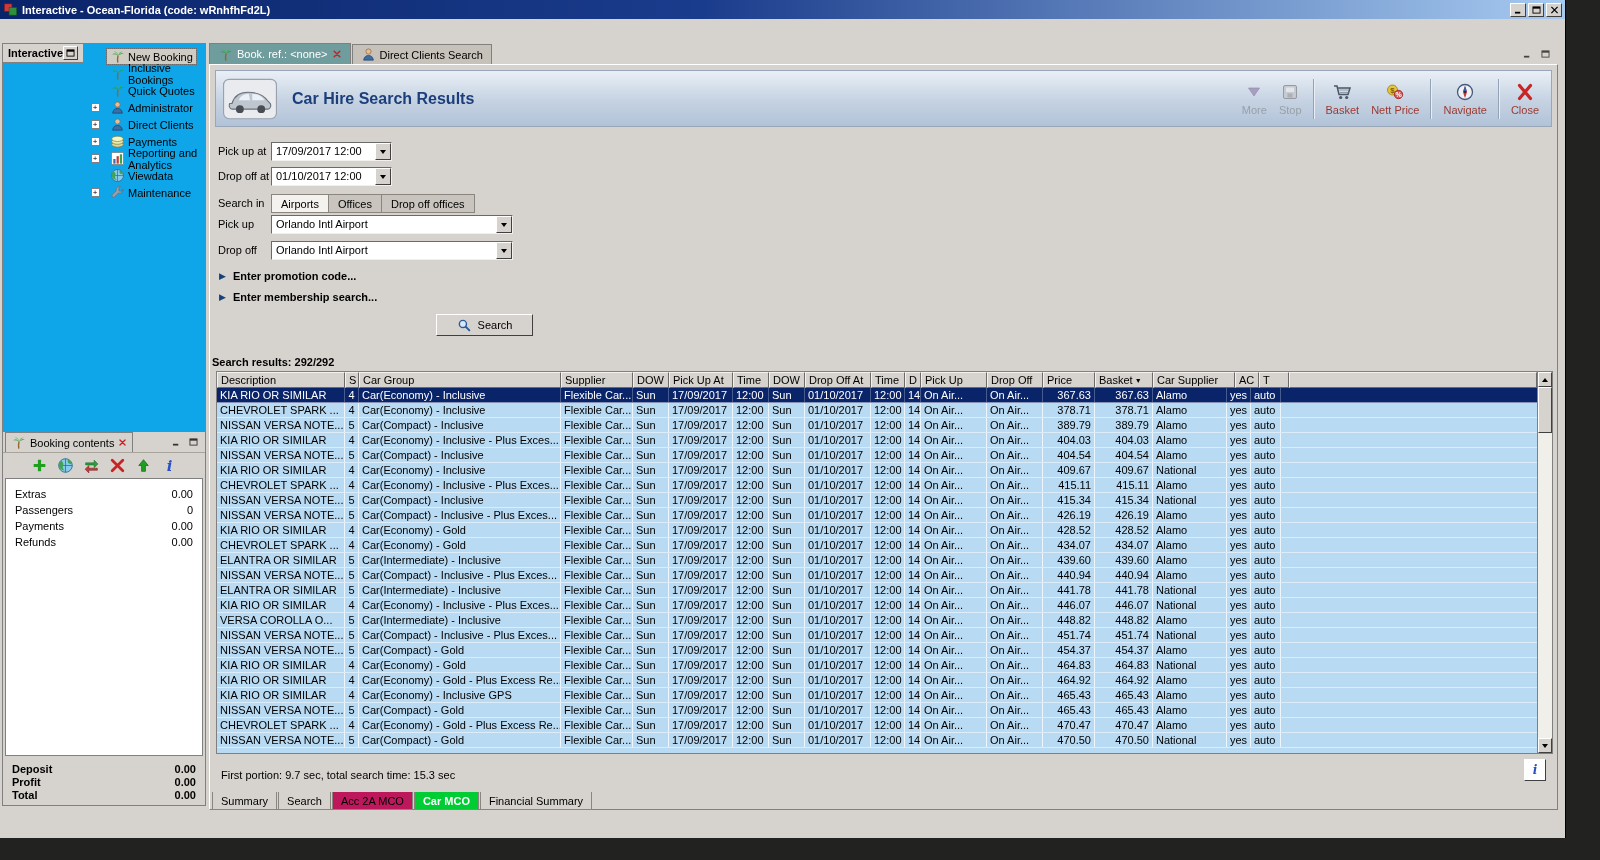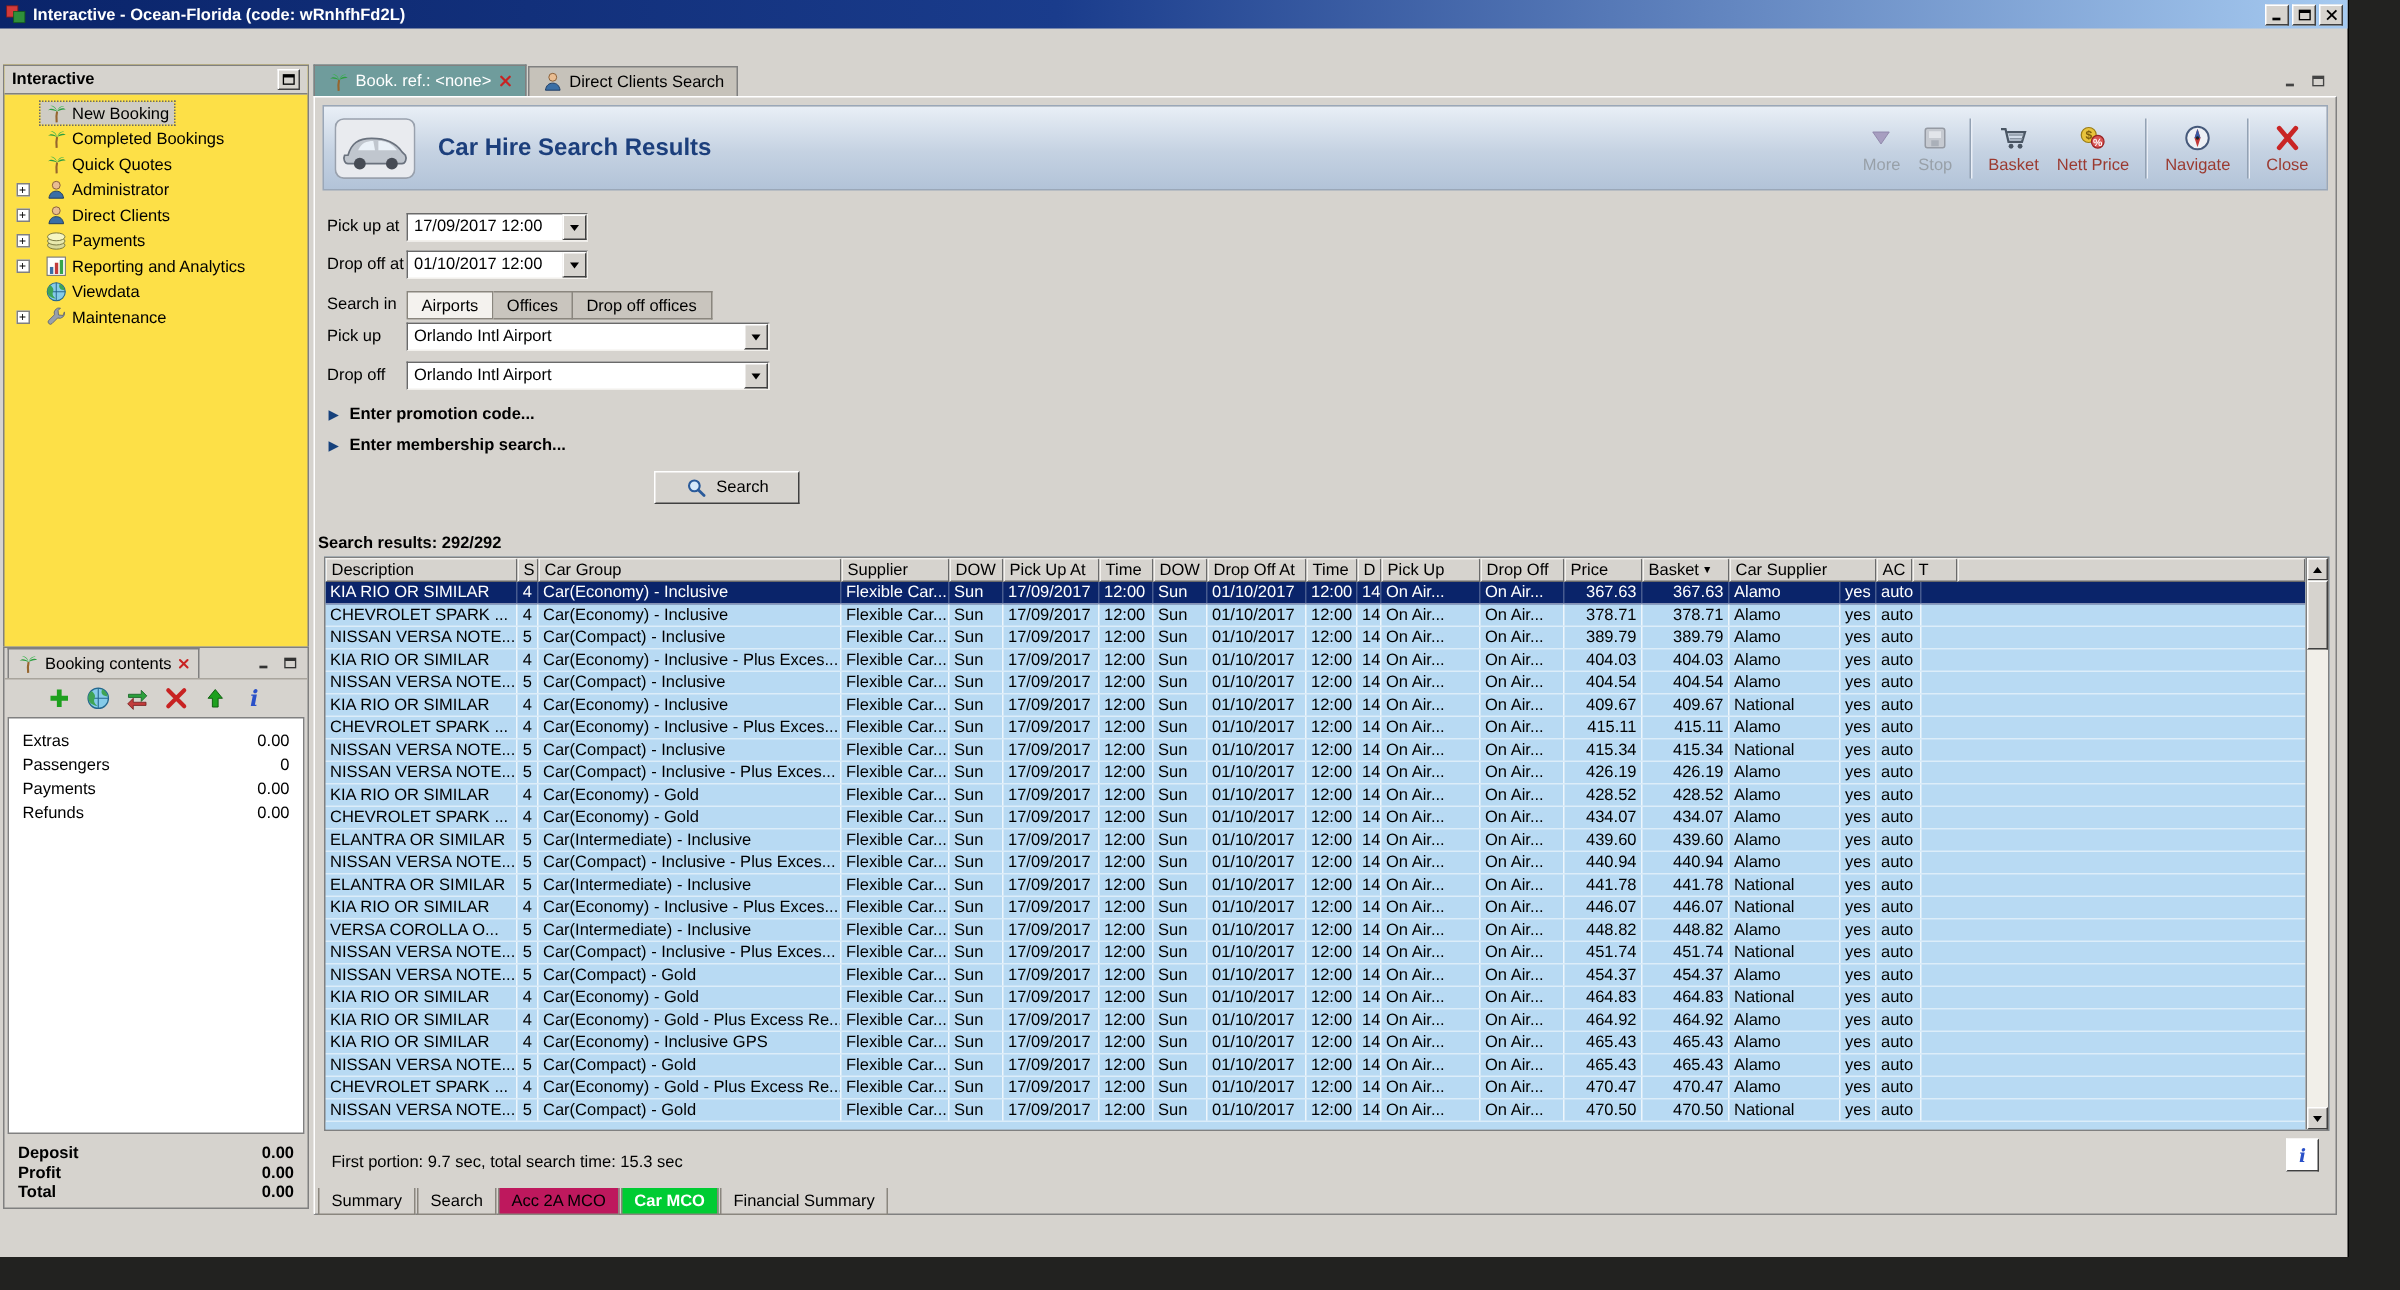--- a/index.html
+++ b/index.html
@@ -28,8 +28,8 @@
   .icn svg { width:100%; height:100%; }
 
   
-  .sidebar-panel { position:absolute; left:2px; top:43px; width:204px; height:413px; background:#fde047;
-    border:1px solid #808080; display:flex; flex-direction:column; }
+  .sidebar-panel { position:absolute; left:2px; top:43px; width:204px; height:413px; background:#0ea5e9;
+    border:1px solid #808080; display:flex; flex-direction:row; }
   .panel-header { height:19px; background:#d6d3ce; border-bottom:1px solid #808080; display:flex; align-items:center; padding:0 5px; font-weight:bold; }
   .ph-btn { margin-left:auto; width:15px; height:14px; background:#d6d3ce; border:1px solid; border-color:#fff #404040 #404040 #fff;
     display:flex; align-items:center; justify-content:center; }

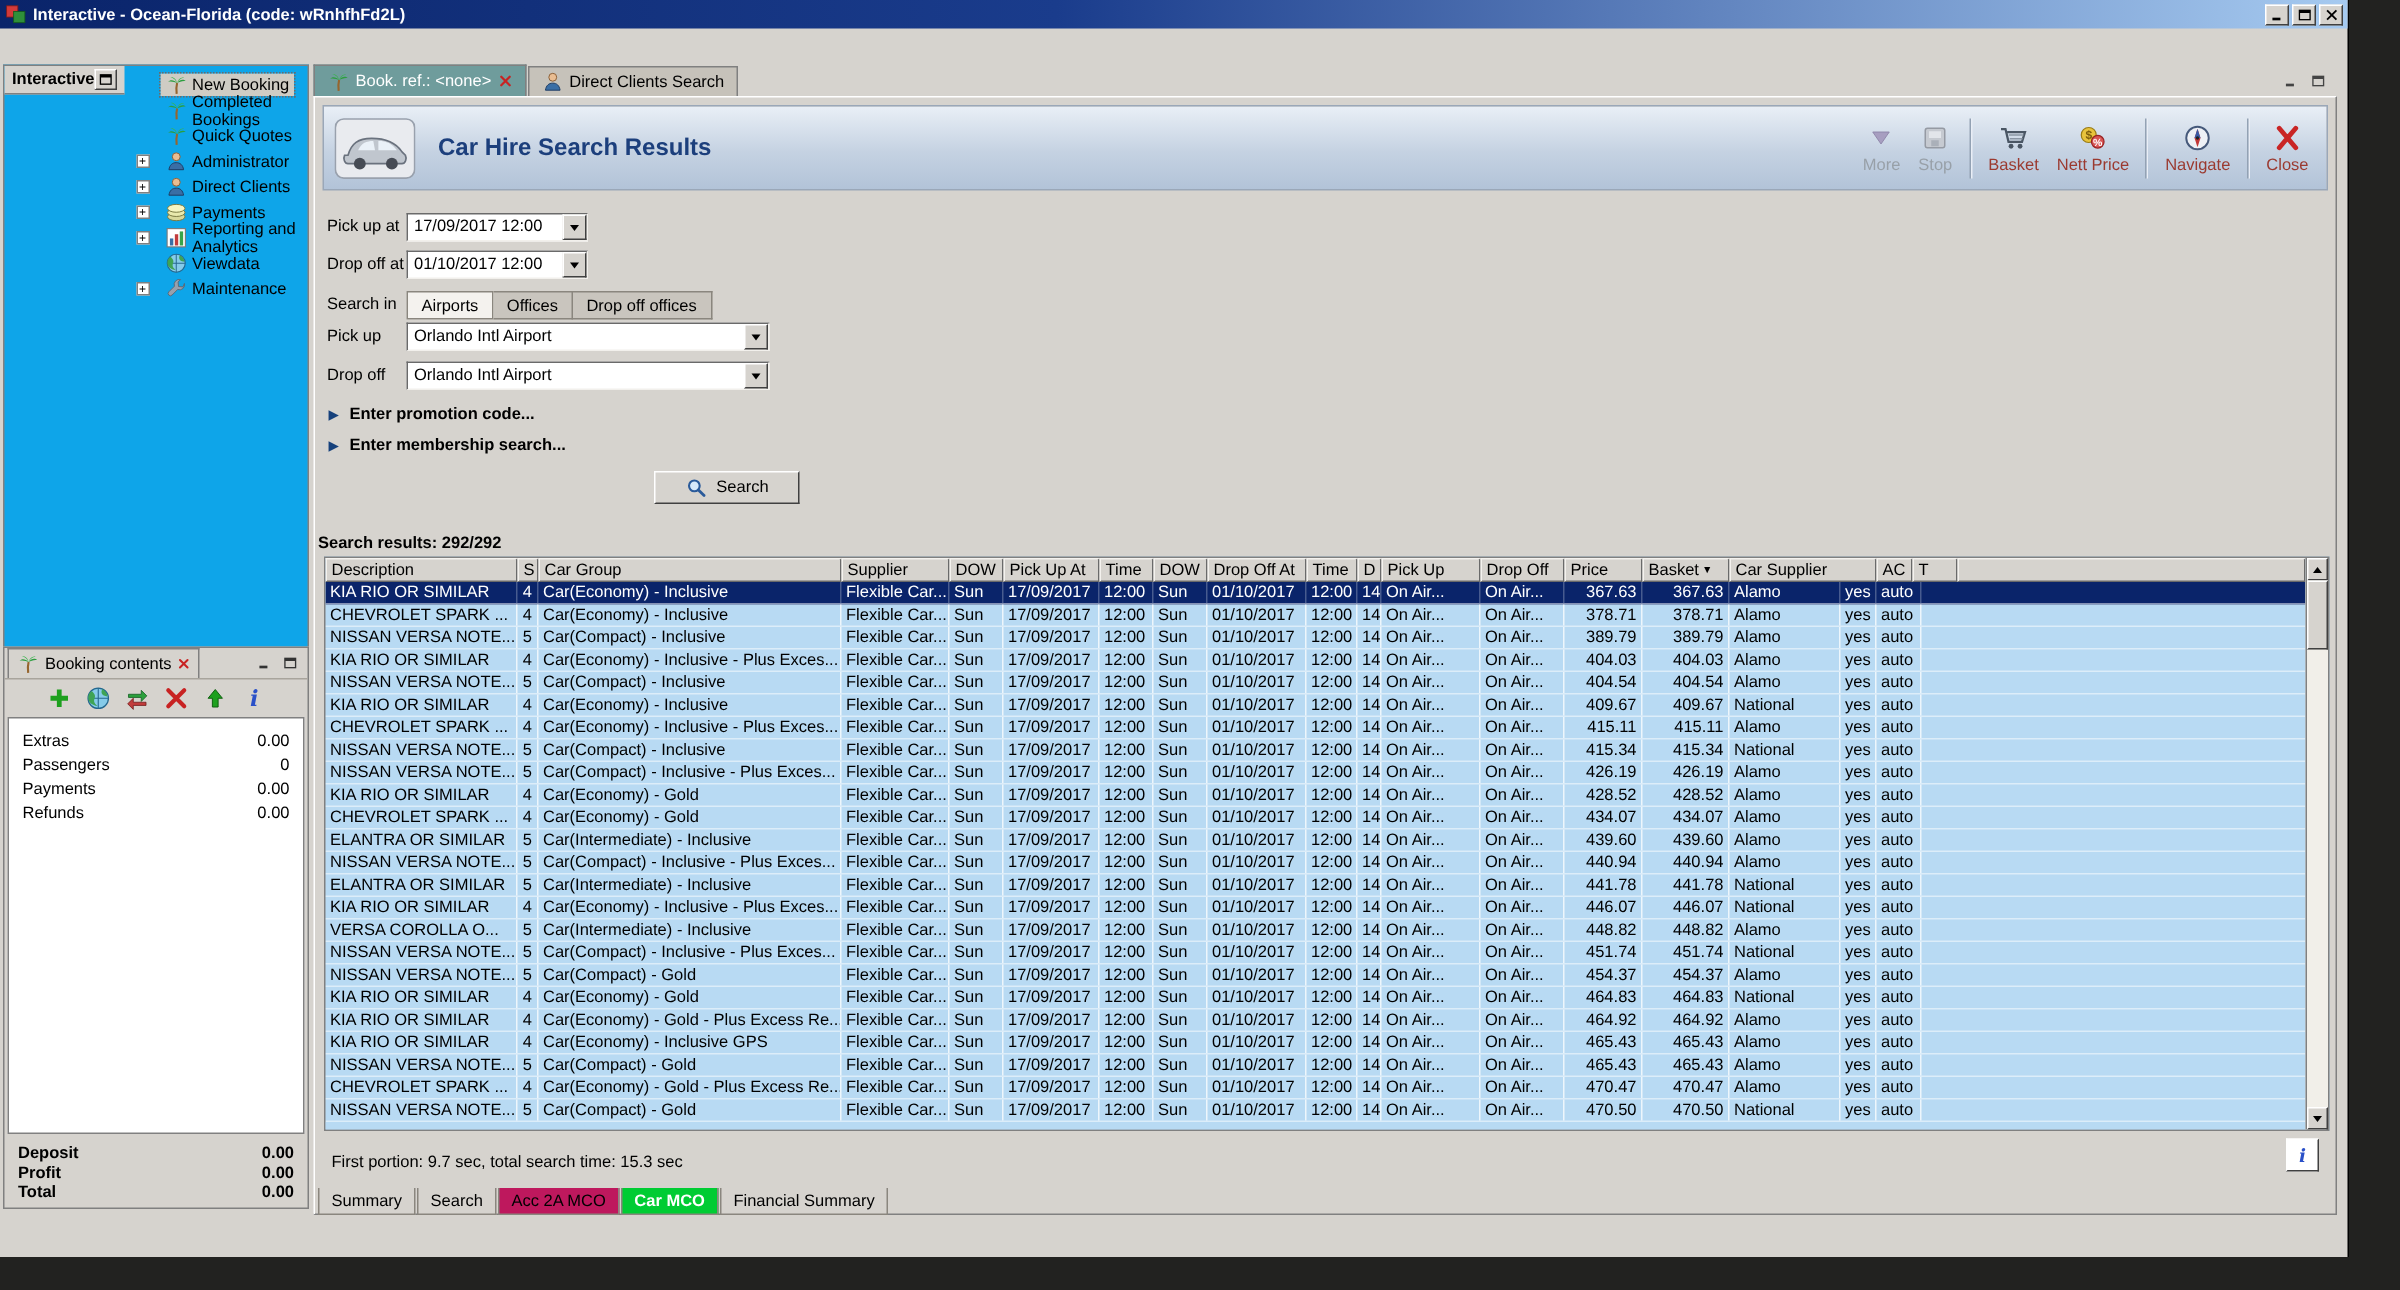--- a/index.html
+++ b/index.html
@@ -221,7 +221,7 @@
                   <path d="M8.6 6.8C9.3 3.9 11.6 2.3 13.6 3.1 11.1 3.3 9.6 4.9 8.6 6.8Z" fill="#37b44c"></path>
                 </svg>
               </span>
-              <span class="tlabel">Completed Bookings</span>
+              <span class="tlabel">Inclusive Bookings</span>
             </span>
           </div>
           <div class="tree-item">

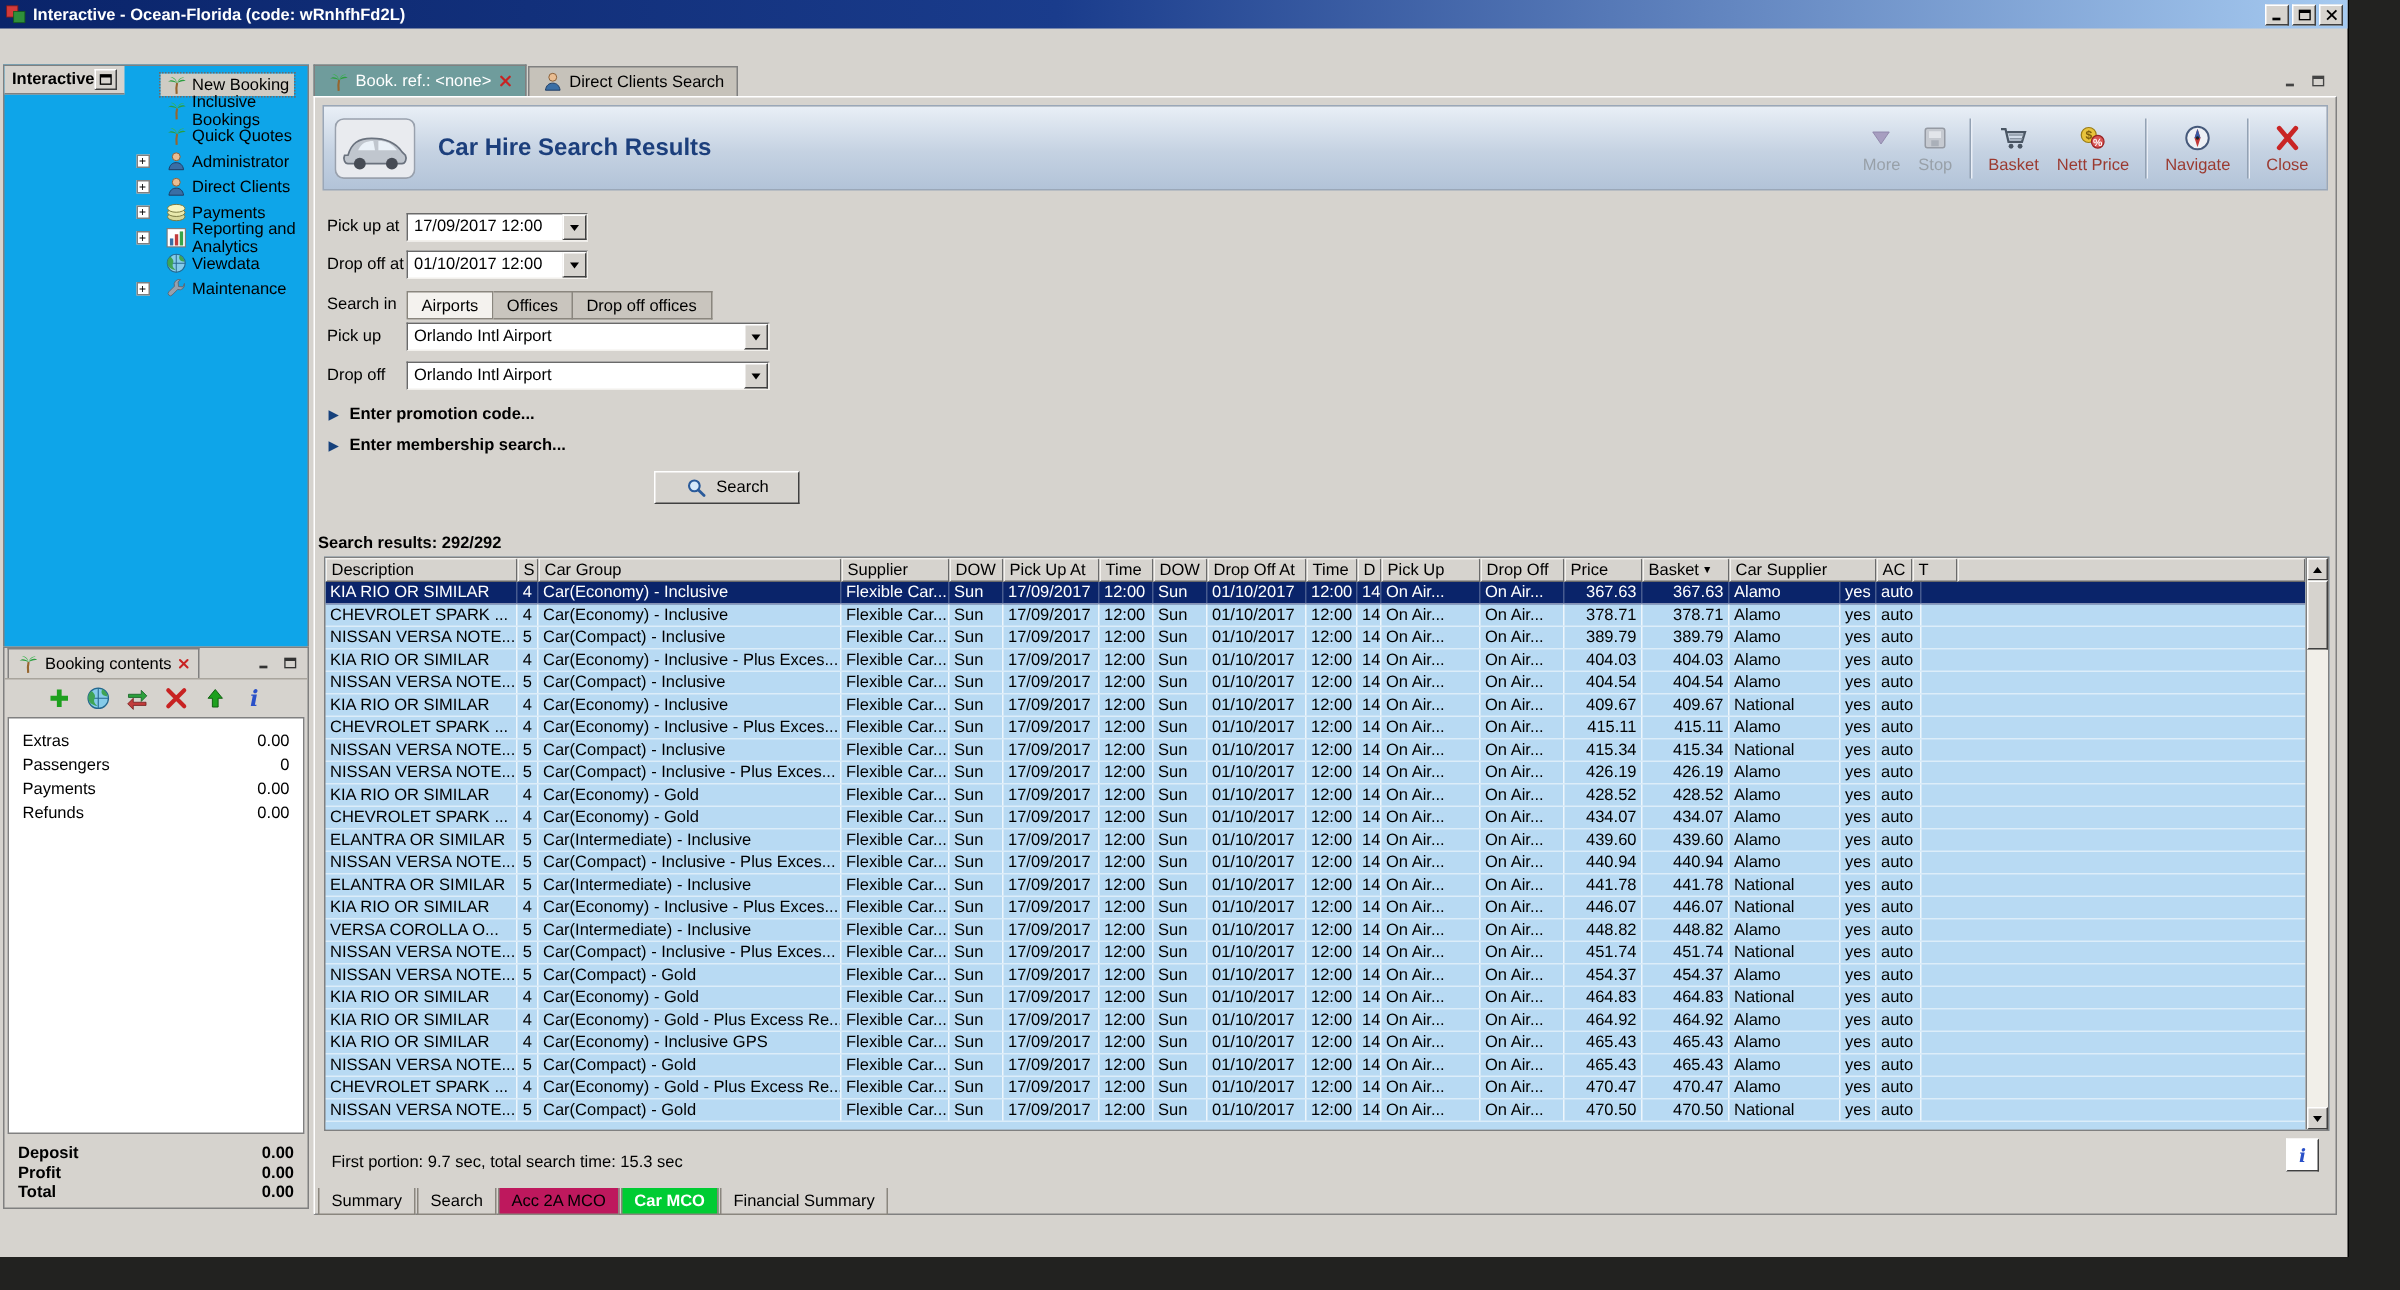--- a/index.html
+++ b/index.html
@@ -632,7 +632,7 @@
               <div class="th" style="width: 56px;">Drop Off</div>
               <div class="th" style="width: 52px;">Price</div>
               <div class="th" style="width: 58px;">Basket<span class="sort">▼</span></div>
-              <div class="th" style="width: 98px;">Car Supplier</div>
+              <div class="th" style="width: 82px;">Car Supplier</div>
               <div class="th" style="width: 24px;">AC</div>
               <div class="th" style="width: 30px;">T</div>
               <div class="th fill"></div>

